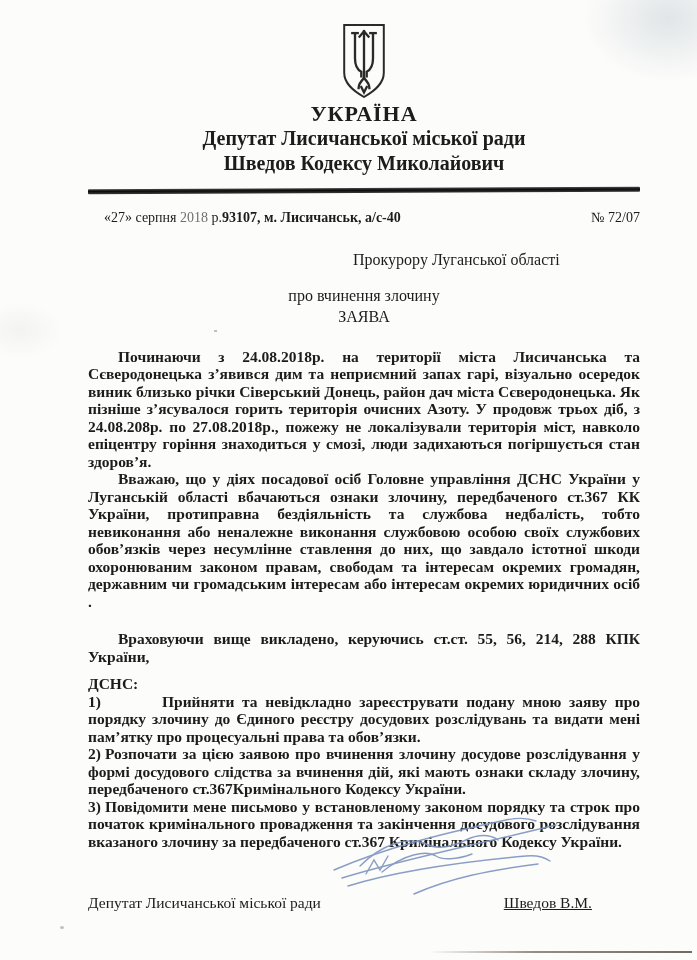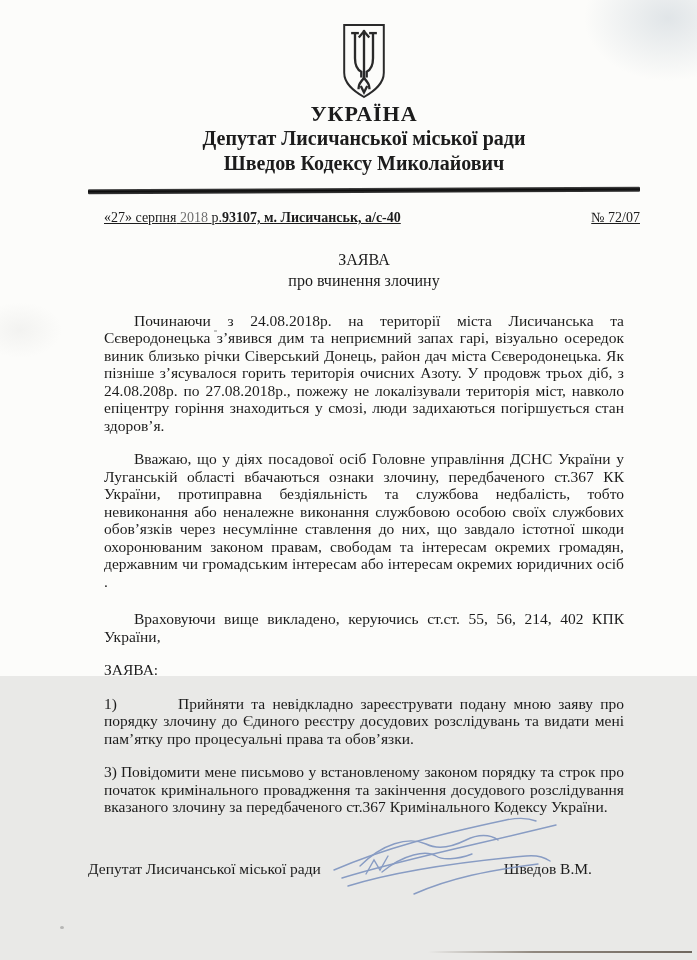--- a/index.html
+++ b/index.html
@@ -12,7 +12,7 @@
   }
   .page{
     position:relative;
-    width:697px;height:676px;
+    width:697px;height:960px;
     background:
       radial-gradient(ellipse 120px 90px at 668px 18px, rgba(173,186,198,.35), rgba(173,186,198,0) 70%),
       radial-gradient(ellipse 60px 40px at 20px 330px, rgba(160,160,160,.10), rgba(160,160,160,0) 70%),

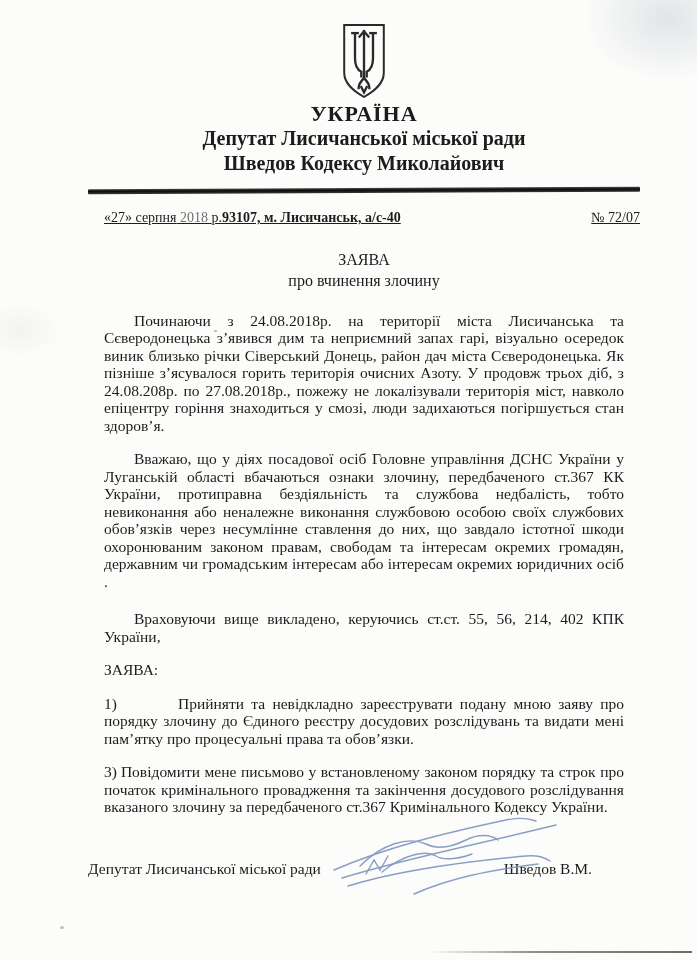--- a/index.html
+++ b/index.html
@@ -41,7 +41,6 @@
     margin-top:17px;
     display:flex; align-items:baseline;
     font-size:14px;
-    text-decoration:underline;
   }
   .meta-date{ padding-left:16px; white-space:nowrap; }
   .meta-date .yr{ color:#6f6f6f; }

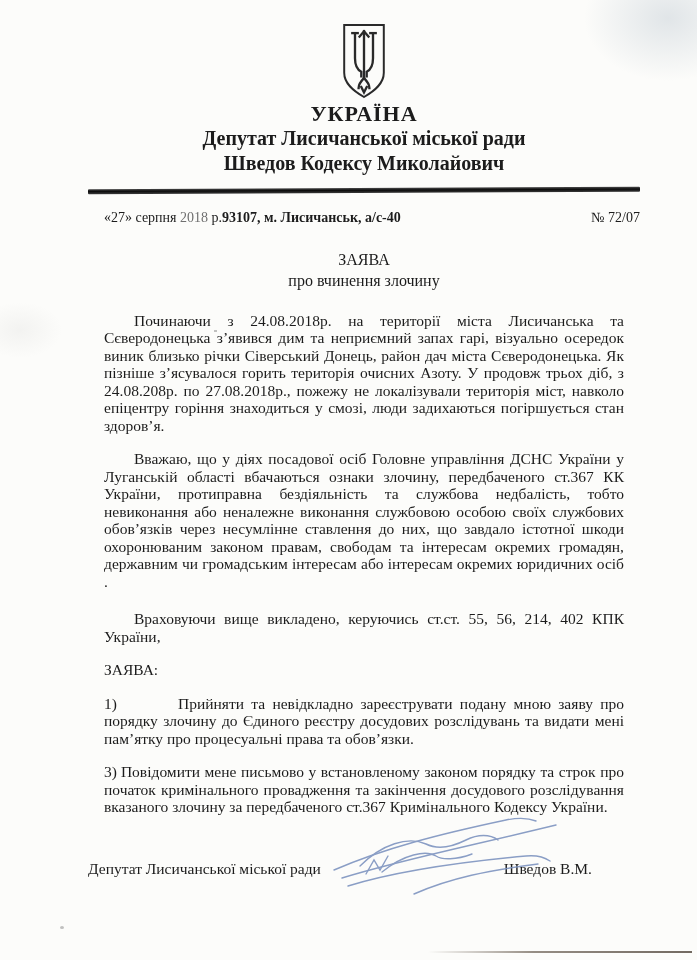--- a/index.html
+++ b/index.html
@@ -116,6 +116,7 @@
     </div>
 
     <div class="recipient">
+      <div>Прокурору Луганської області</div>
     </div>
 
     <div class="subject">

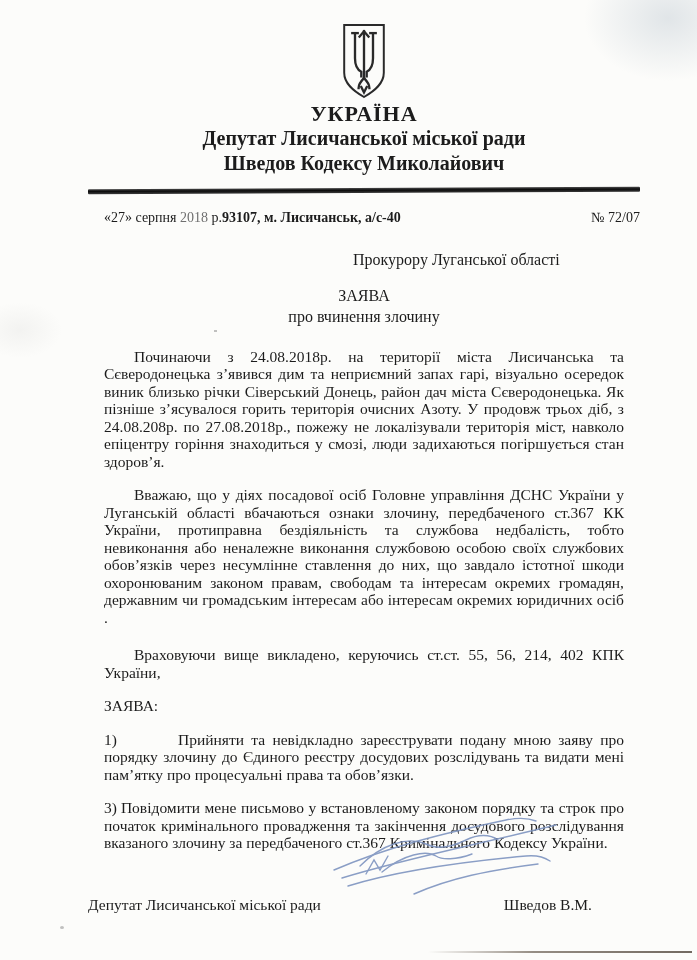--- a/index.html
+++ b/index.html
@@ -120,8 +120,8 @@
     </div>
 
     <div class="subject">
+      <div>про вчинення злочину</div>
       <div>ЗАЯВА</div>
-      <div>про вчинення злочину</div>
     </div>
 
     <div class="body-text">

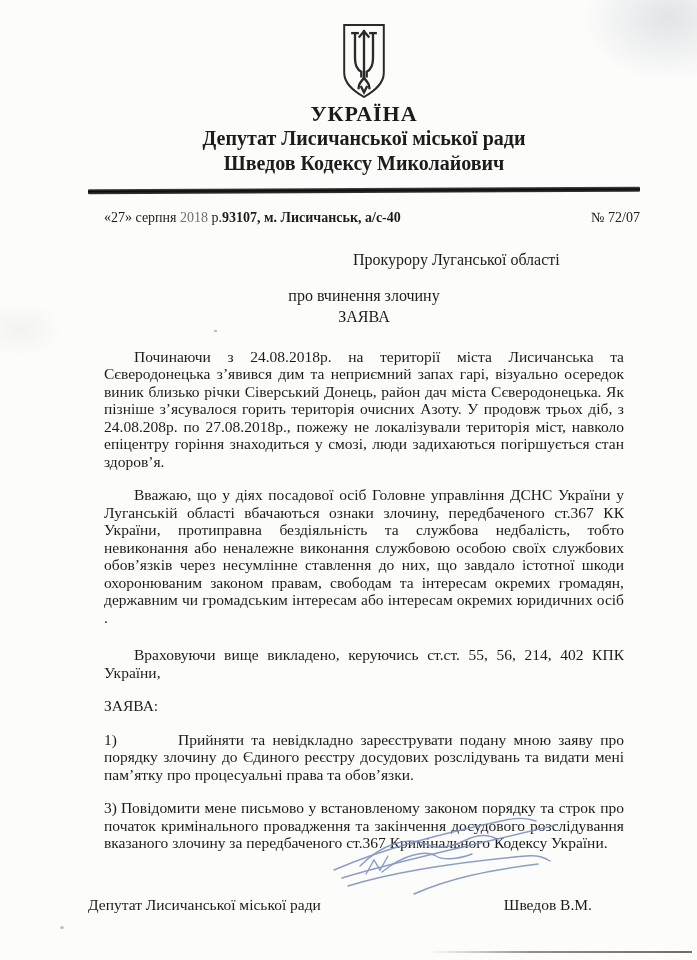--- a/index.html
+++ b/index.html
@@ -55,8 +55,9 @@
   .subject{ margin-top:16px; text-align:center; font-size:16px; line-height:1.3; }
   
   .body-text p{
-    margin:16px; font-size:15.5px; line-height:17.5px;
+    margin:0; font-size:15.5px; line-height:17.5px;
     text-align:justify;
+    font-weight:bold;
   }
   p.indent{ text-indent:30px; }
   p.gap-before{ margin-top:20px; }

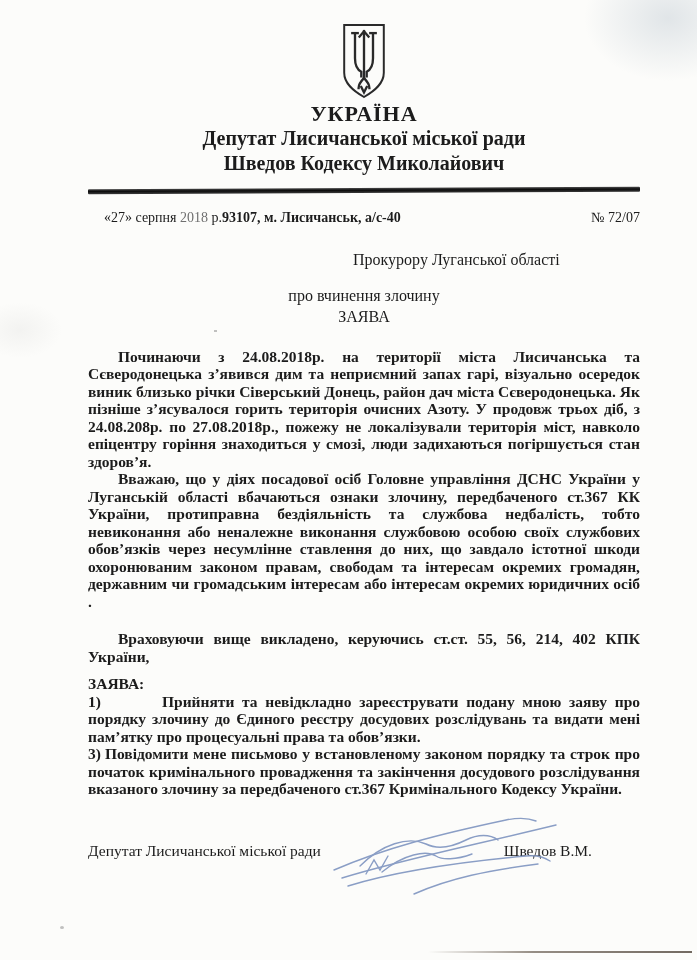--- a/index.html
+++ b/index.html
@@ -128,7 +128,7 @@
     <div class="body-text">
       <p class="indent gap-before">Починаючи з 24.08.2018р. на території міста Лисичанська та Сєверодонецька з’явився дим та неприємний запах гарі, візуально осередок виник близько річки Сіверський Донець, район дач міста Сєверодонецька. Як пізніше з’ясувалося горить територія очисних Азоту. У продовж трьох діб, з 24.08.208р. по 27.08.2018р., пожежу не локалізували територія міст, навколо епіцентру горіння знаходиться у смозі, люди задихаються погіршується стан здоров’я.</p>
       <p class="indent">Вважаю, що у діях посадової осіб Головне управління ДСНС України у Луганській області вбачаються ознаки злочину, передбаченого ст.367 КК України, протиправна бездіяльність та службова недбалість, тобто невиконання або неналежне виконання службовою особою своїх службових обов’язків через несумлінне ставлення до них, що завдало істотної шкоди охоронюваним законом правам, свободам та інтересам окремих громадян, державним чи громадським інтересам або інтересам окремих юридичних осіб .</p>
-      <p class="indent gap-before">Враховуючи вище викладено, керуючись ст.ст. 55, 56, 214, 402 КПК України,</p>
+      <p class="indent gap-before">Враховуючи вище викладено, керуючись ст.ст. 55, 56, 214, 288 КПК України,</p>
       <p class="req-heading">ЗАЯВА:</p>
       <p><span class="num1">1)</span><span>Прийняти та невідкладно зареєструвати подану мною заяву про порядку злочину до Єдиного реєстру досудових розслідувань та видати мені пам’ятку про процесуальні права та обов’язки.</span></p>
       <p><span class="numN">3)</span><span>Повідомити мене письмово у встановленому законом порядку та строк про початок кримінального провадження та закінчення досудового розслідування вказаного злочину за передбаченого ст.367 Кримінального Кодексу України.</span></p>

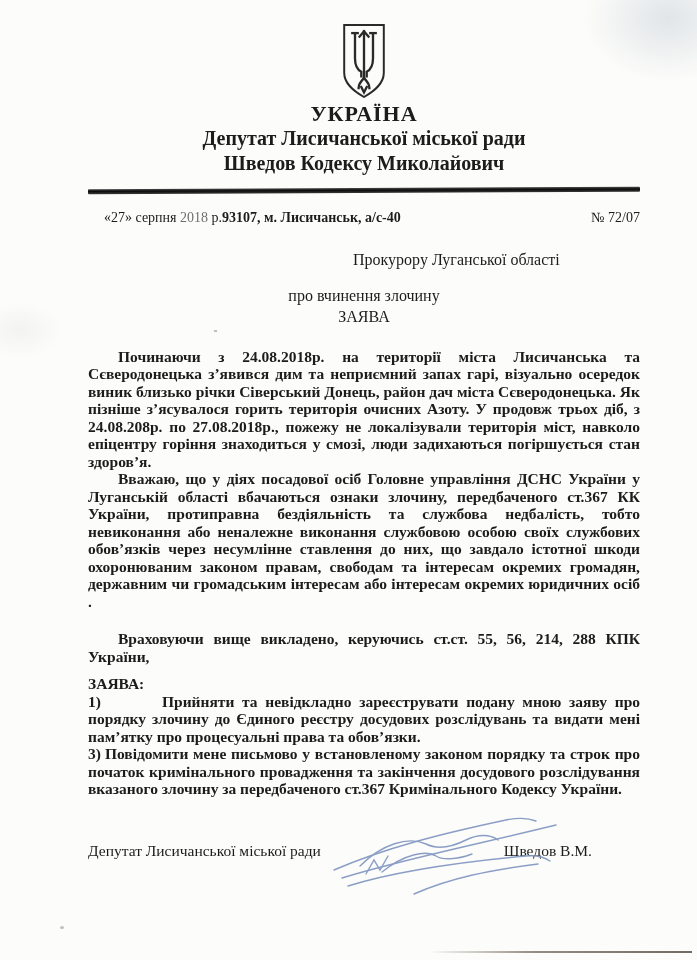--- a/index.html
+++ b/index.html
@@ -129,7 +129,7 @@
       <p class="indent gap-before">Починаючи з 24.08.2018р. на території міста Лисичанська та Сєверодонецька з’явився дим та неприємний запах гарі, візуально осередок виник близько річки Сіверський Донець, район дач міста Сєверодонецька. Як пізніше з’ясувалося горить територія очисних Азоту. У продовж трьох діб, з 24.08.208р. по 27.08.2018р., пожежу не локалізували територія міст, навколо епіцентру горіння знаходиться у смозі, люди задихаються погіршується стан здоров’я.</p>
       <p class="indent">Вважаю, що у діях посадової осіб Головне управління ДСНС України у Луганській області вбачаються ознаки злочину, передбаченого ст.367 КК України, протиправна бездіяльність та службова недбалість, тобто невиконання або неналежне виконання службовою особою своїх службових обов’язків через несумлінне ставлення до них, що завдало істотної шкоди охоронюваним законом правам, свободам та інтересам окремих громадян, державним чи громадським інтересам або інтересам окремих юридичних осіб .</p>
       <p class="indent gap-before">Враховуючи вище викладено, керуючись ст.ст. 55, 56, 214, 288 КПК України,</p>
-      <p class="req-heading">ЗАЯВА:</p>
+      <p class="req-heading">ДСНС:</p>
       <p><span class="num1">1)</span><span>Прийняти та невідкладно зареєструвати подану мною заяву про порядку злочину до Єдиного реєстру досудових розслідувань та видати мені пам’ятку про процесуальні права та обов’язки.</span></p>
       <p><span class="numN">3)</span><span>Повідомити мене письмово у встановленому законом порядку та строк про початок кримінального провадження та закінчення досудового розслідування вказаного злочину за передбаченого ст.367 Кримінального Кодексу України.</span></p>
     </div>

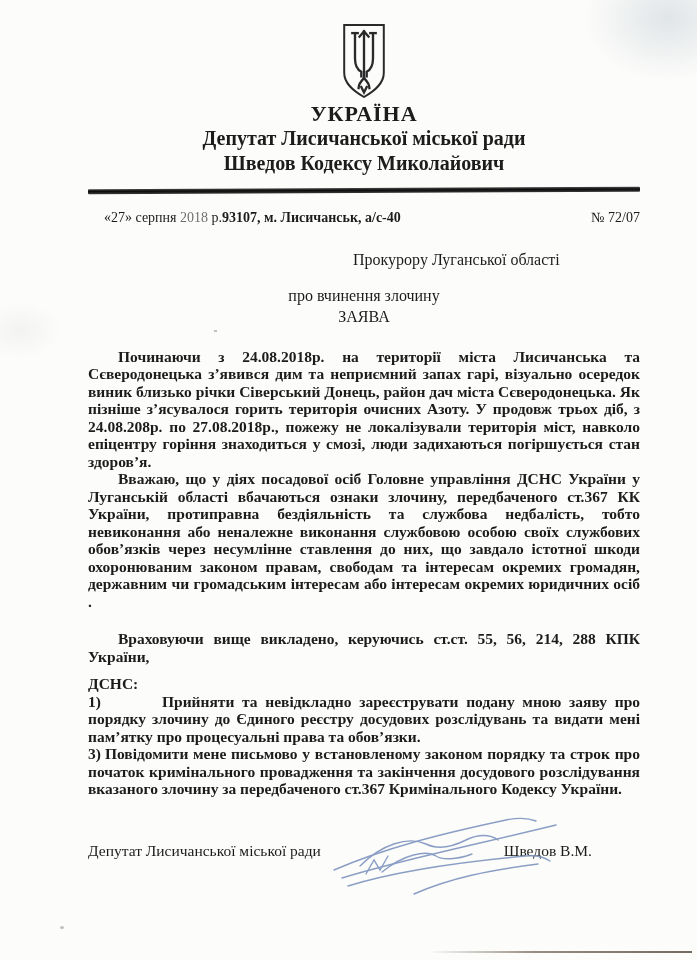--- a/index.html
+++ b/index.html
@@ -131,6 +131,7 @@
       <p class="indent gap-before">Враховуючи вище викладено, керуючись ст.ст. 55, 56, 214, 288 КПК України,</p>
       <p class="req-heading">ДСНС:</p>
       <p><span class="num1">1)</span><span>Прийняти та невідкладно зареєструвати подану мною заяву про порядку злочину до Єдиного реєстру досудових розслідувань та видати мені пам’ятку про процесуальні права та обов’язки.</span></p>
+      <p><span class="numN">2)</span><span>Розпочати за цією заявою про вчинення злочину досудове розслідування у формі досудового слідства за вчинення дій, які мають ознаки складу злочину, передбаченого ст.367Кримінального Кодексу України.</span></p>
       <p><span class="numN">3)</span><span>Повідомити мене письмово у встановленому законом порядку та строк про початок кримінального провадження та закінчення досудового розслідування вказаного злочину за передбаченого ст.367 Кримінального Кодексу України.</span></p>
     </div>
 

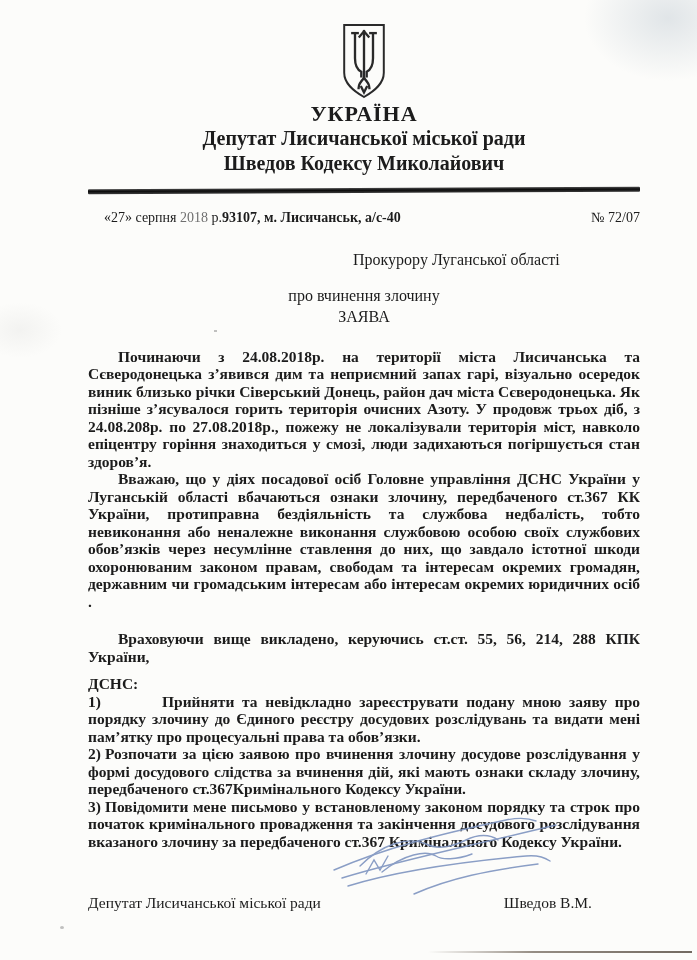--- a/index.html
+++ b/index.html
@@ -70,7 +70,7 @@
     display:flex; justify-content:space-between; align-items:baseline;
     font-size:15.5px;
   }
-  .sig-name{ margin-right:48px; }
+  .sig-name{ margin-right:48px;text-decoration:underline; }
   .signature-svg{
     position:absolute; left:330px; top:810px; pointer-events:none;
   }

